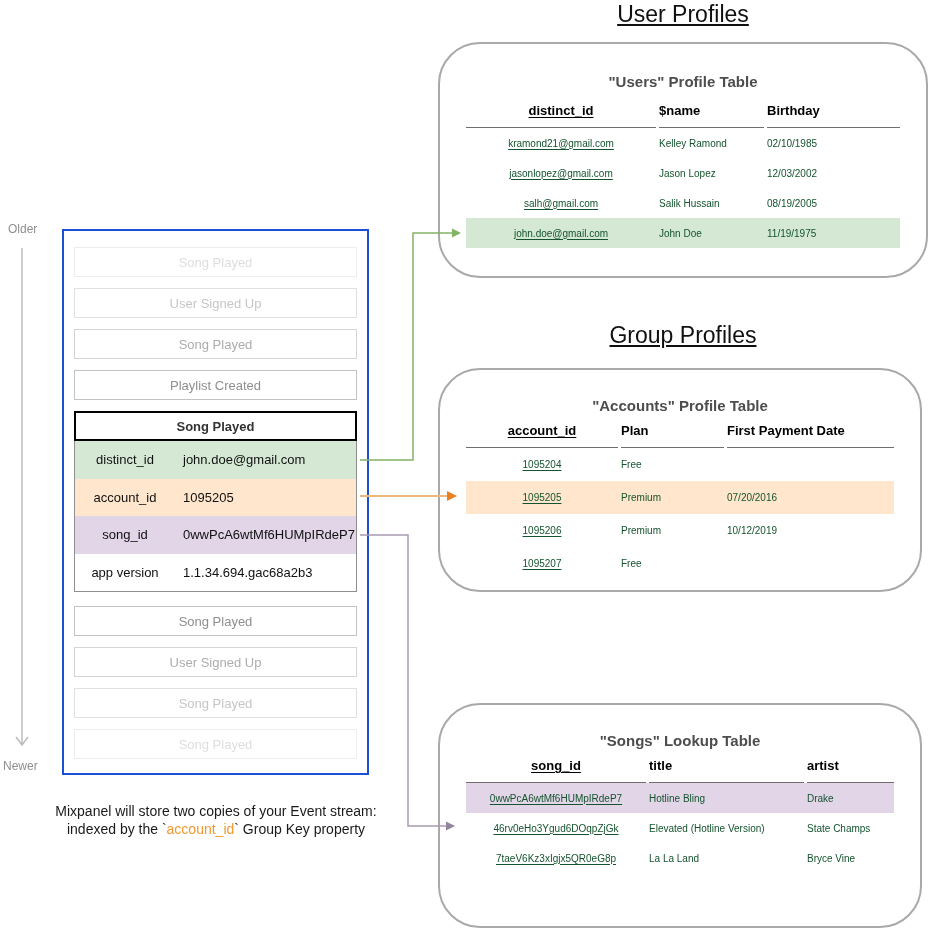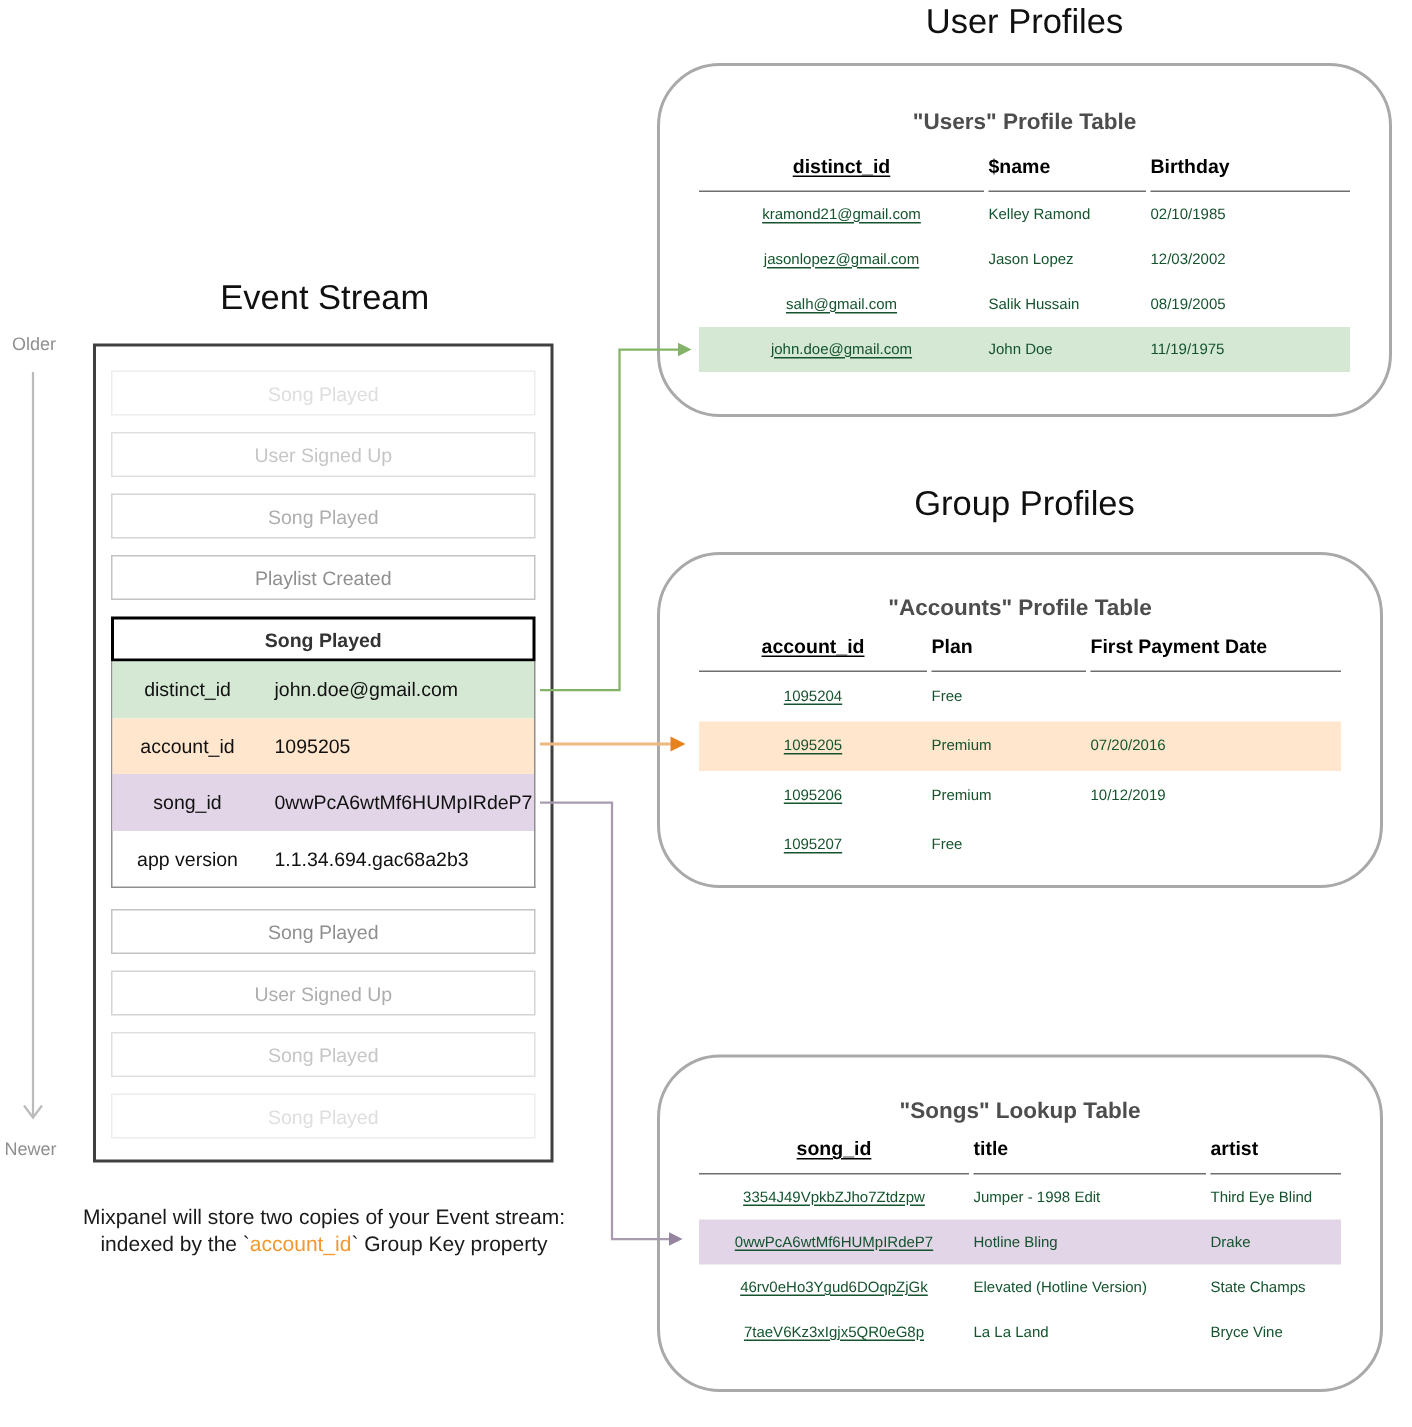--- a/index.html
+++ b/index.html
@@ -9,7 +9,7 @@
     font-family:"Liberation Sans","DejaVu Sans",sans-serif; color:#111;
   }
   
-  .section-title { position:absolute; font-size:23px; font-weight:400; color:#101010; text-align:center; }
+  .section-title { position:absolute; font-size:23px; font-weight:400; color:#101010; text-align:center;text-decoration:underline; }
   .t-events  { left:62px;  top:185px; width:309px; }
   .t-users   { left:438px; top:1px;   width:490px; }
   .t-groups  { left:438px; top:322px; width:490px; }

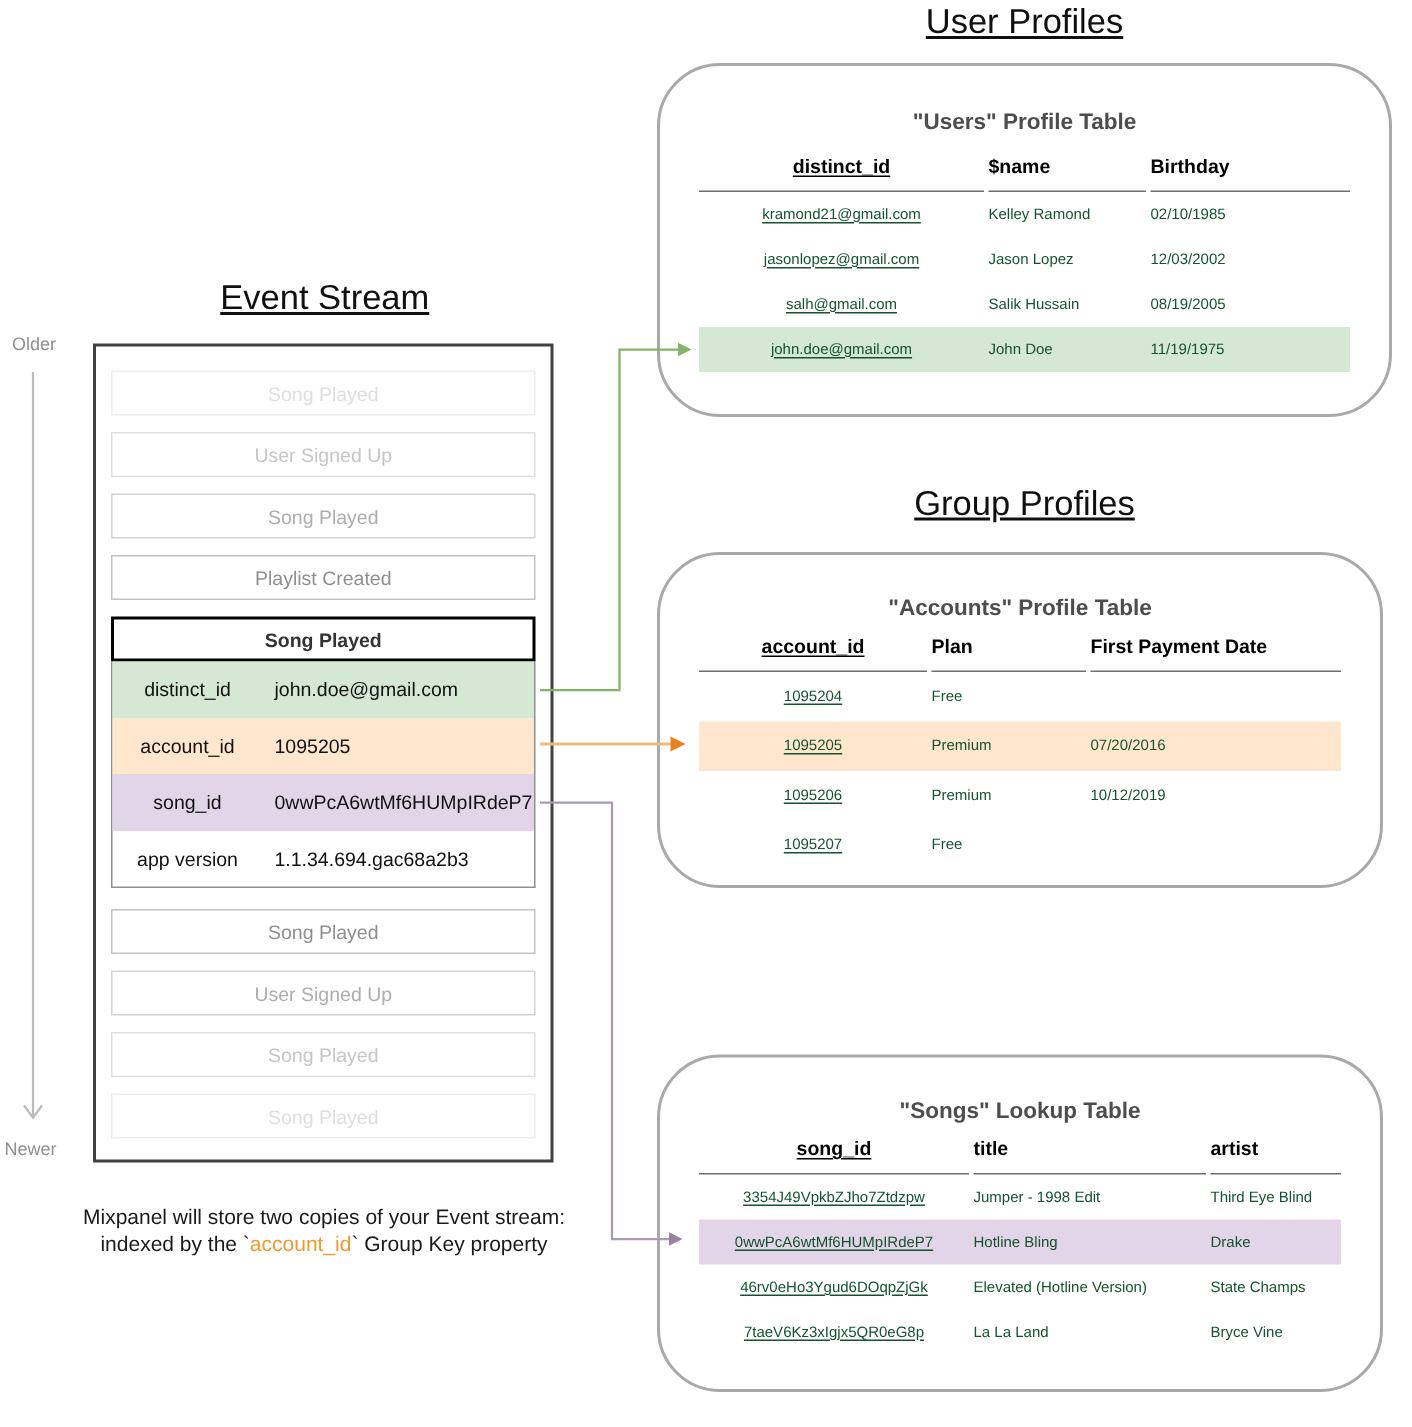--- a/index.html
+++ b/index.html
@@ -89,7 +89,6 @@
 
 <div class="canvas">
 
-  <div class="section-title t-events">Event Stream</div>
   <div class="section-title t-users">User Profiles</div>
   <div class="section-title t-groups">Group Profiles</div>
 

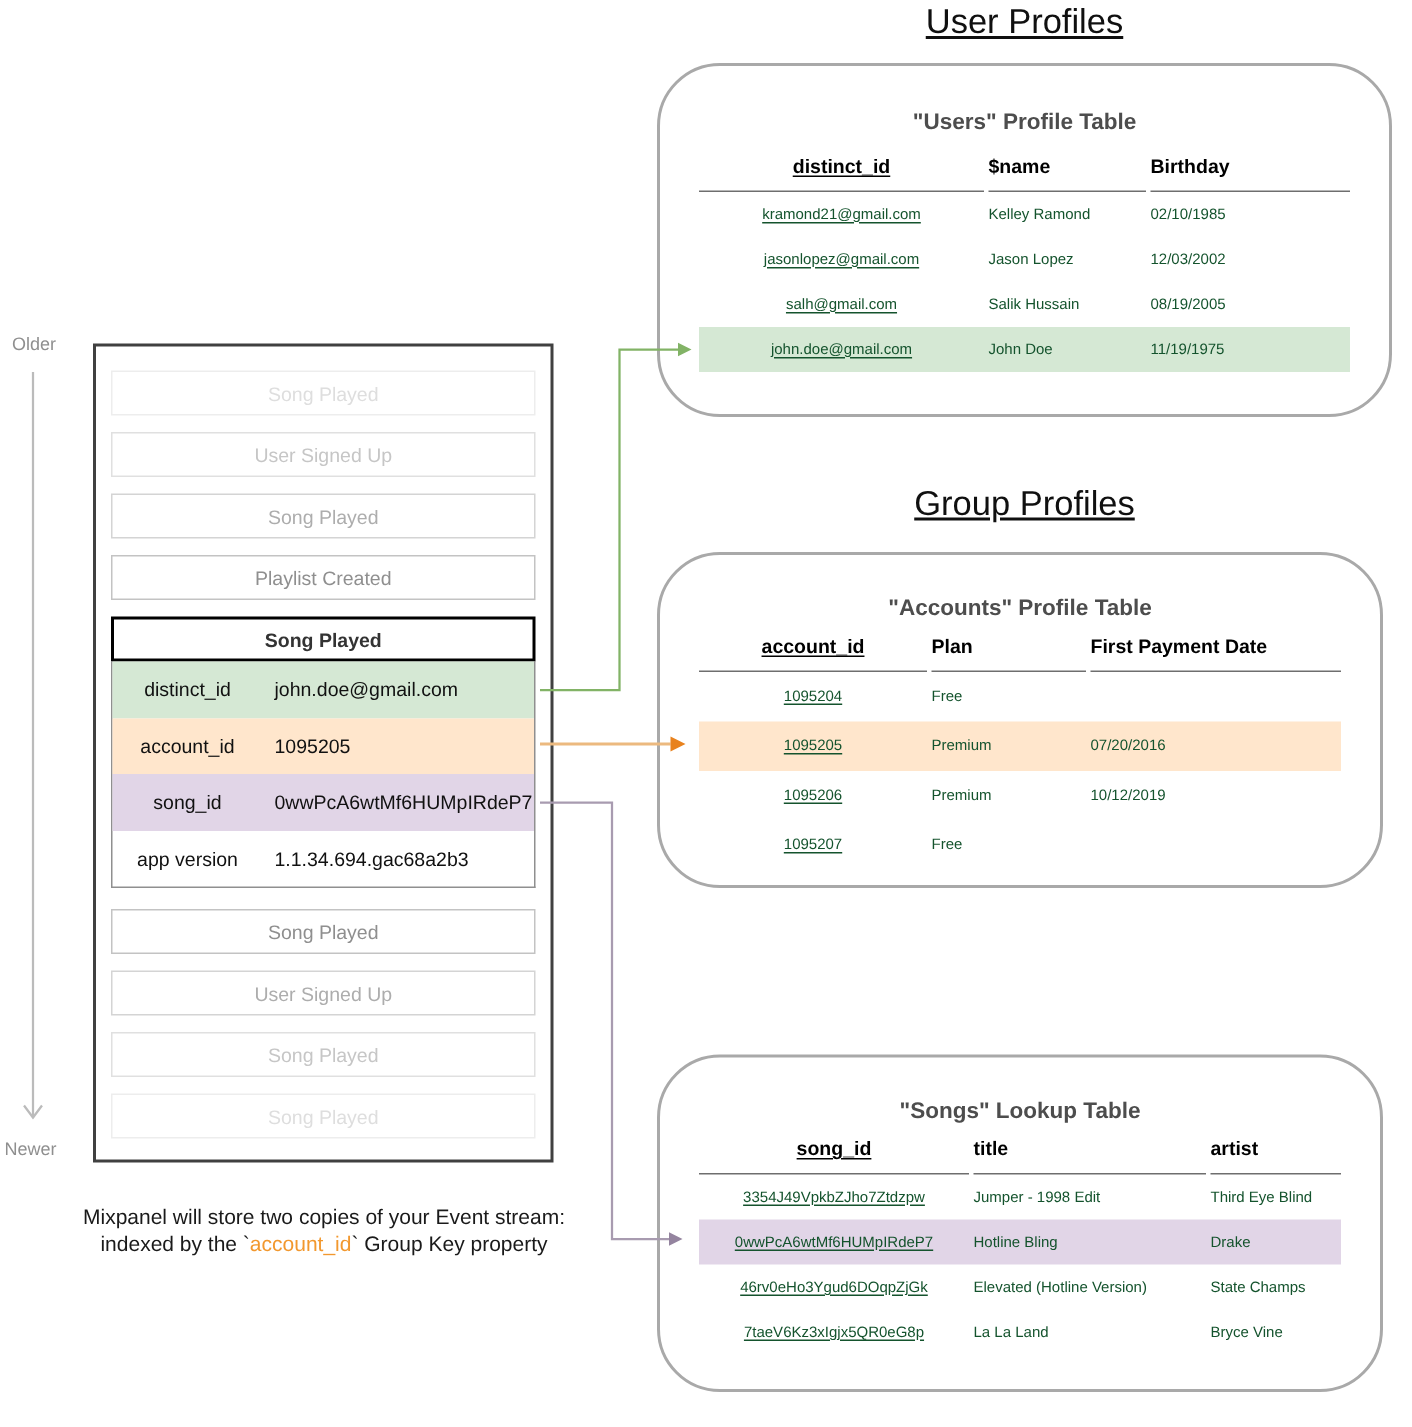--- a/index.html
+++ b/index.html
@@ -26,7 +26,7 @@
                       border:2px solid #b3b3b3; background:#fff; z-index:-1; }
   .es-stack::before { content:""; position:absolute; inset:0; transform:translate(8px,8px);
                       border:2px solid #b9b9b9; background:#fff; z-index:-2; }
-  .es-box { position:absolute; inset:0; background:#fff; border:2px solid #404040; padding:16px 10px 0 10px; }
+  .es-box { position:absolute; inset:0; background:#fff; border:2px solid #1d4ed8; padding:16px 10px 0 10px; }
   .evt { height:30px; margin-bottom:11px; border:1px solid; display:flex; align-items:center;
          justify-content:center; font-size:13px; background:#fff; }
   .f1 { border-color:#ededed; color:#dedede; }

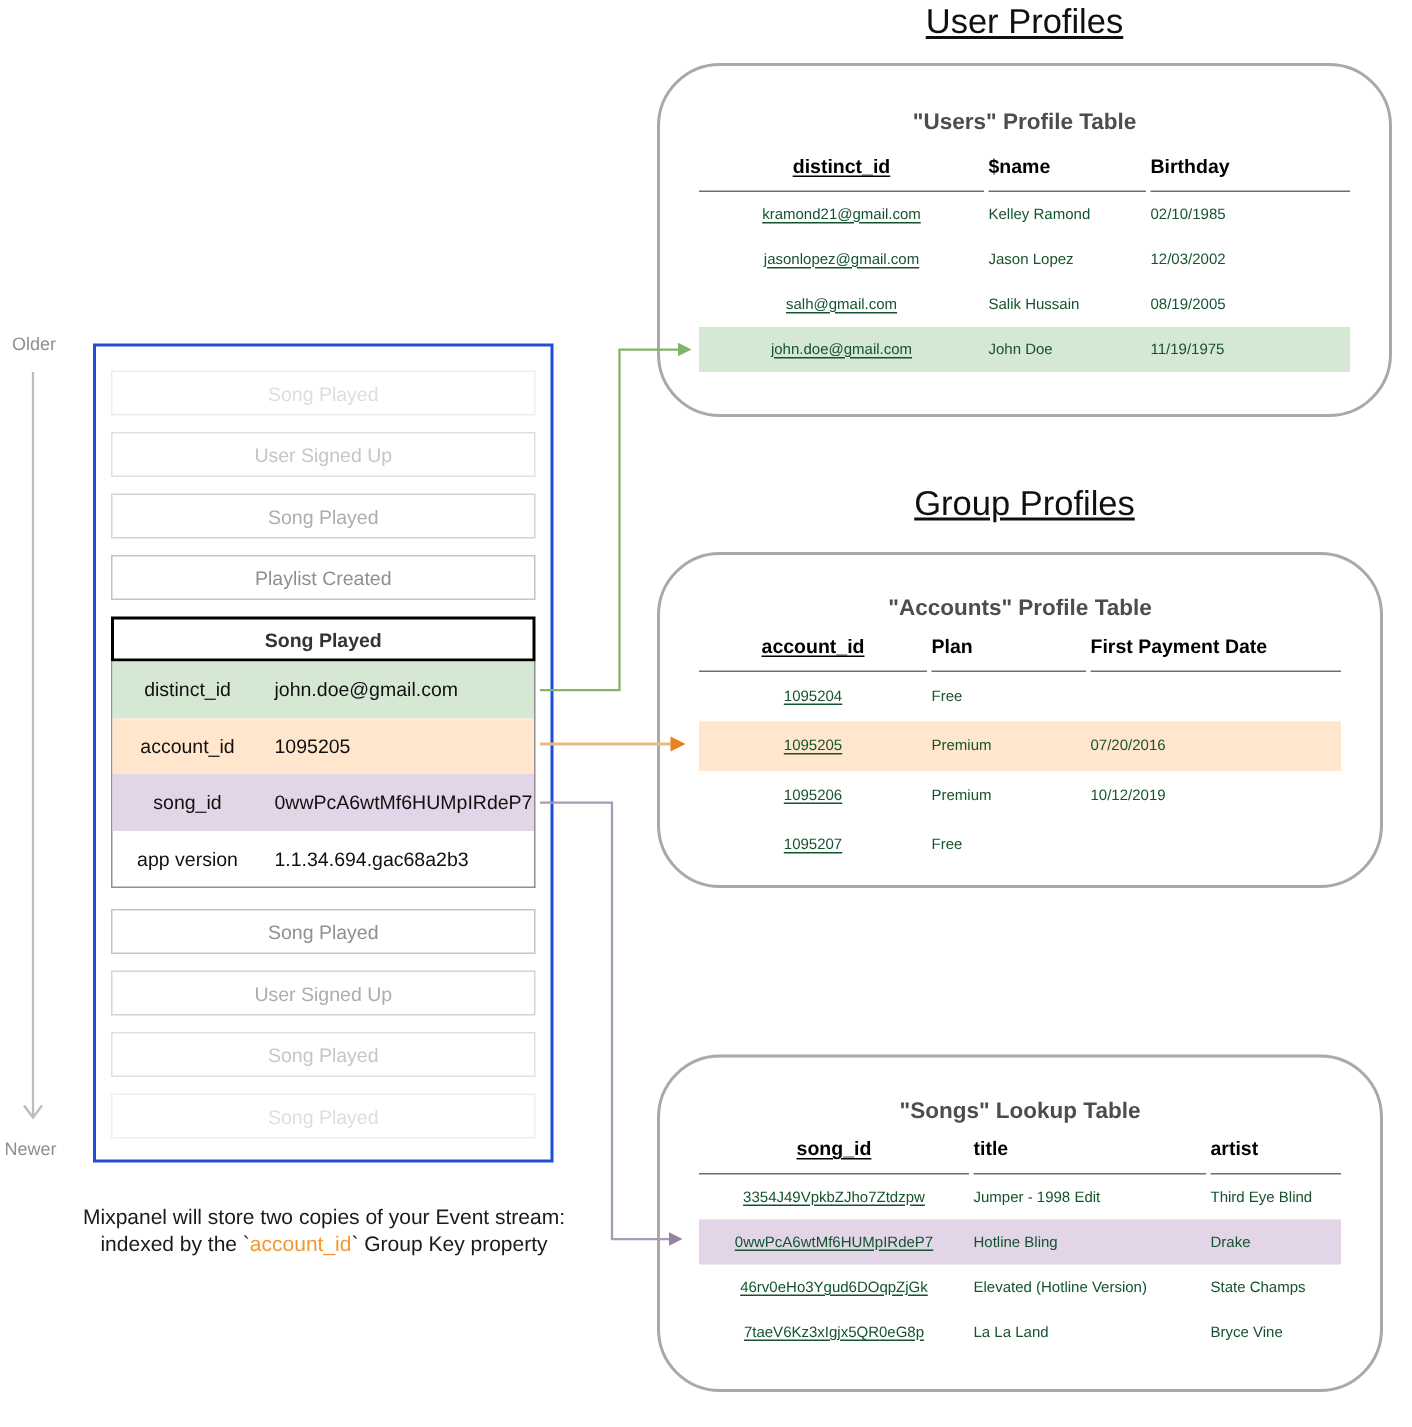--- a/index.html
+++ b/index.html
@@ -217,11 +217,6 @@
       <span class="th">title</span>
       <span class="th">artist</span>
     </div>
-    <div class="trow grid-songs">
-      <span class="c u">3354J49VpkbZJho7Ztdzpw</span>
-      <span>Jumper - 1998 Edit</span>
-      <span>Third Eye Blind</span>
-    </div>
     <div class="trow grid-songs hl-purple">
       <span class="c u">0wwPcA6wtMf6HUMpIRdeP7</span>
       <span>Hotline Bling</span>

